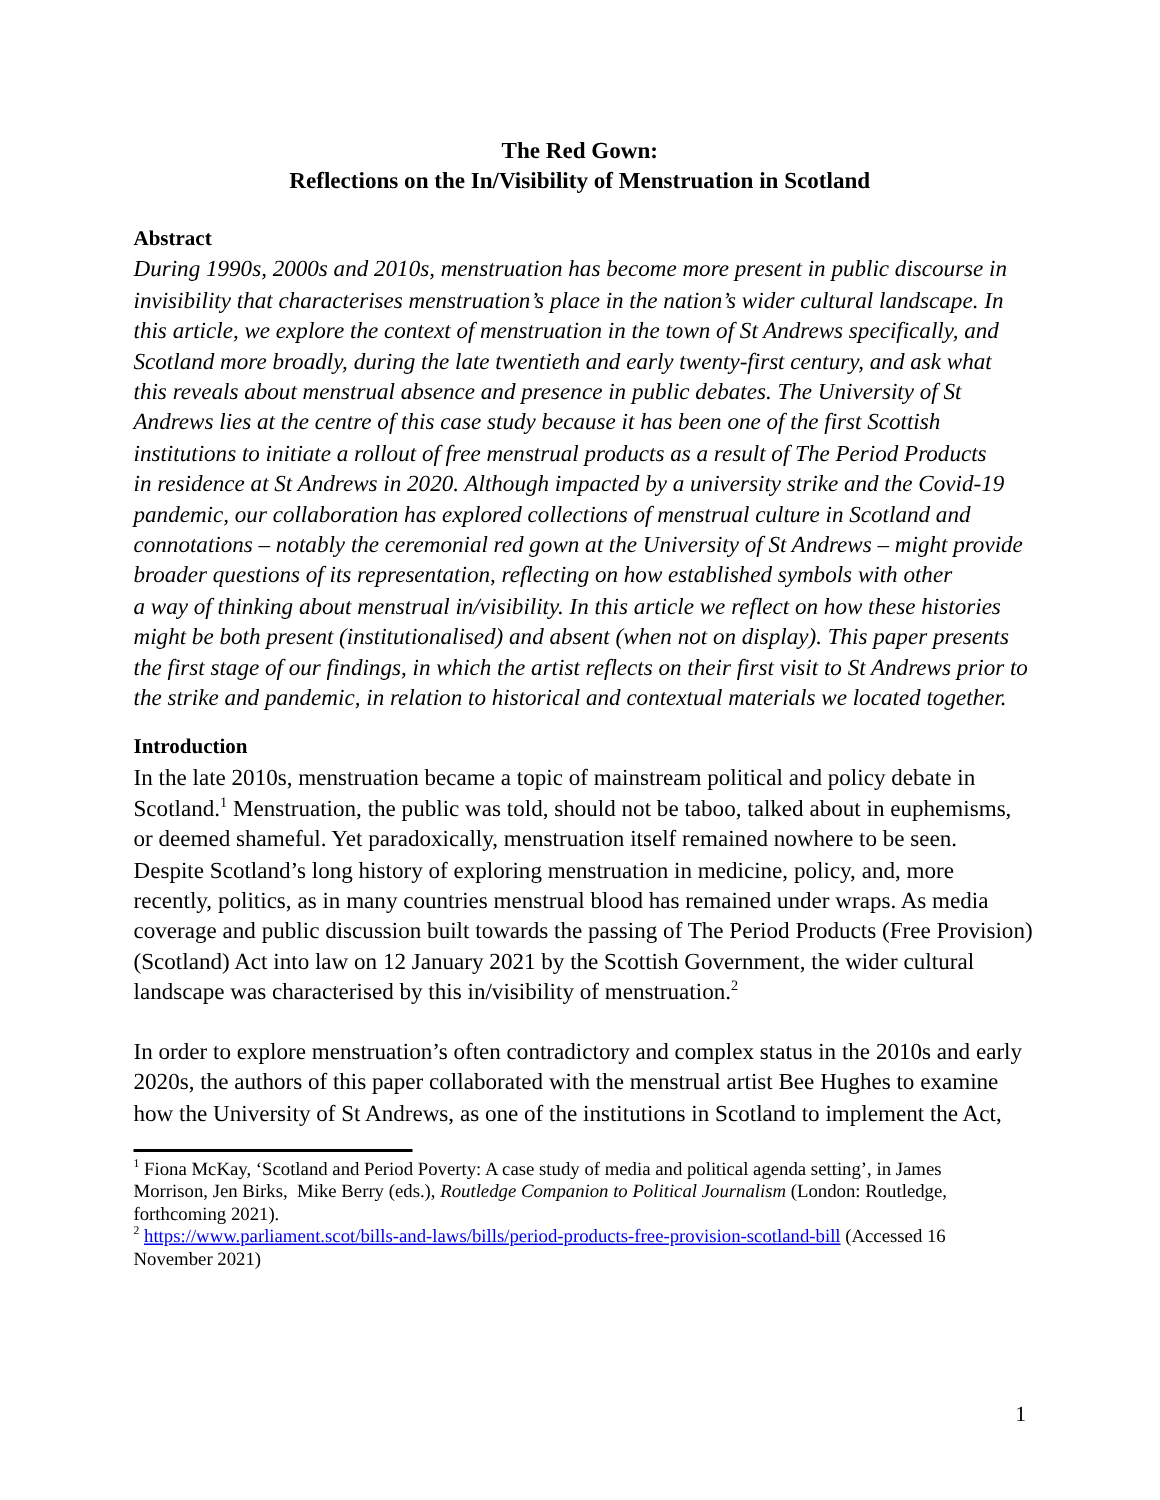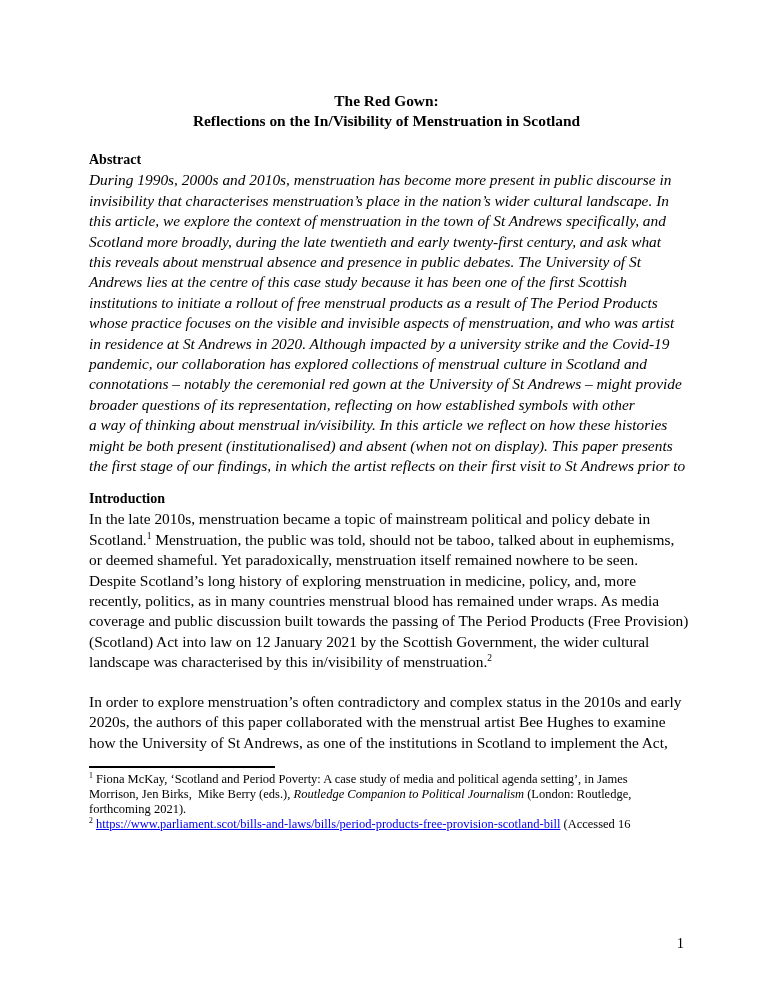--- a/index.html
+++ b/index.html
@@ -49,7 +49,6 @@
       <div class="tline">this reveals about menstrual absence and presence in public debates. The University of St</div>
       <div class="tline">Andrews lies at the centre of this case study because it has been one of the first Scottish</div>
       <div class="tline">institutions to initiate a rollout of free menstrual products as a result of The Period Products</div>
-      <div class="tline">whose practice focuses on the visible and invisible aspects of menstruation, and who was artist</div>
       <div class="tline">in residence at St Andrews in 2020. Although impacted by a university strike and the Covid-19</div>
       <div class="tline">pandemic, our collaboration has explored collections of menstrual culture in Scotland and</div>
       <div class="tline">connotations – notably the ceremonial red gown at the University of St Andrews – might provide</div>

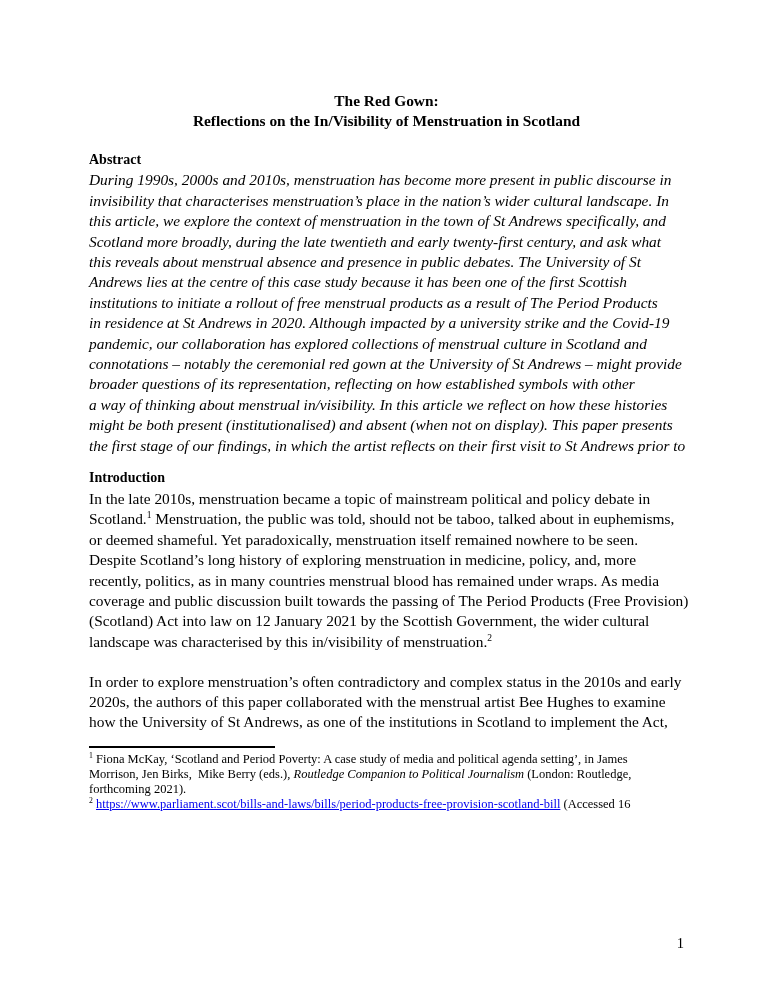--- a/index.html
+++ b/index.html
@@ -56,6 +56,7 @@
       <div class="tline">a way of thinking about menstrual in/visibility. In this article we reflect on how these histories</div>
       <div class="tline">might be both present (institutionalised) and absent (when not on display). This paper presents</div>
       <div class="tline">the first stage of our findings, in which the artist reflects on their first visit to St Andrews prior to</div>
+      <div class="tline">the strike and pandemic, in relation to historical and contextual materials we located together.</div>
     </div>
 
   <h2 class="h h-intro">Introduction</h2>

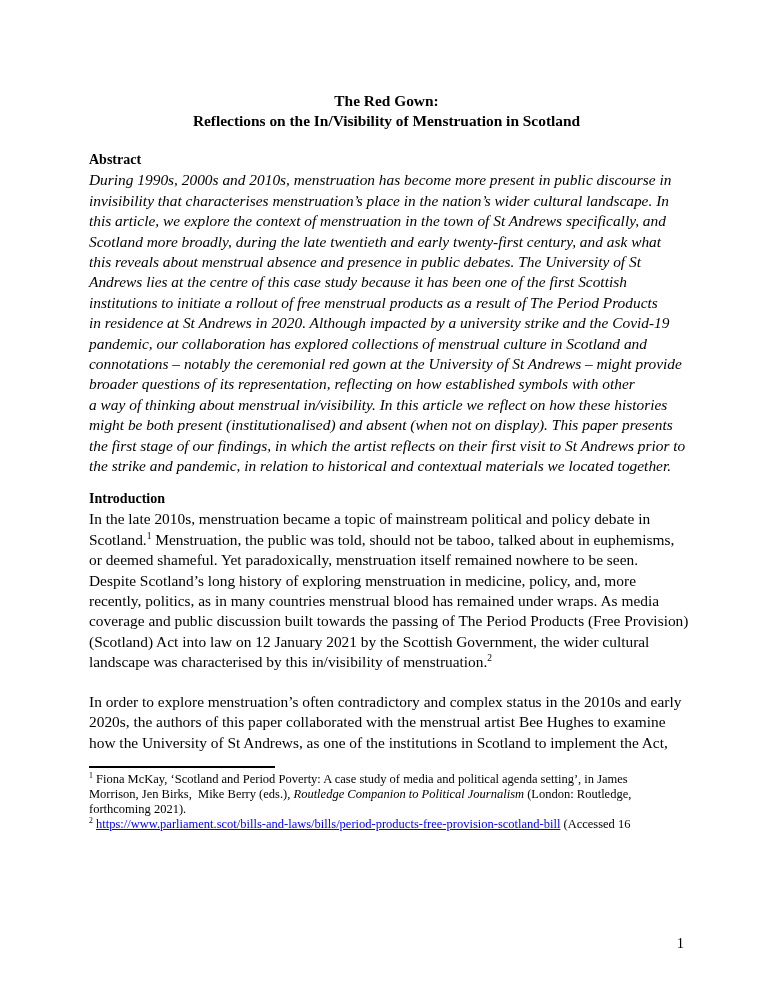--- a/index.html
+++ b/index.html
@@ -88,6 +88,7 @@
       </div>
     <div>
         <div class="tline"><sup>2</sup><span> </span><span class="link">https://www.parliament.scot/bills-and-laws/bills/period-products-free-provision-scotland-bill</span><span> (Accessed 16</span></div>
+        <div class="tline">November 2021)</div>
       </div>
   </div>
 

